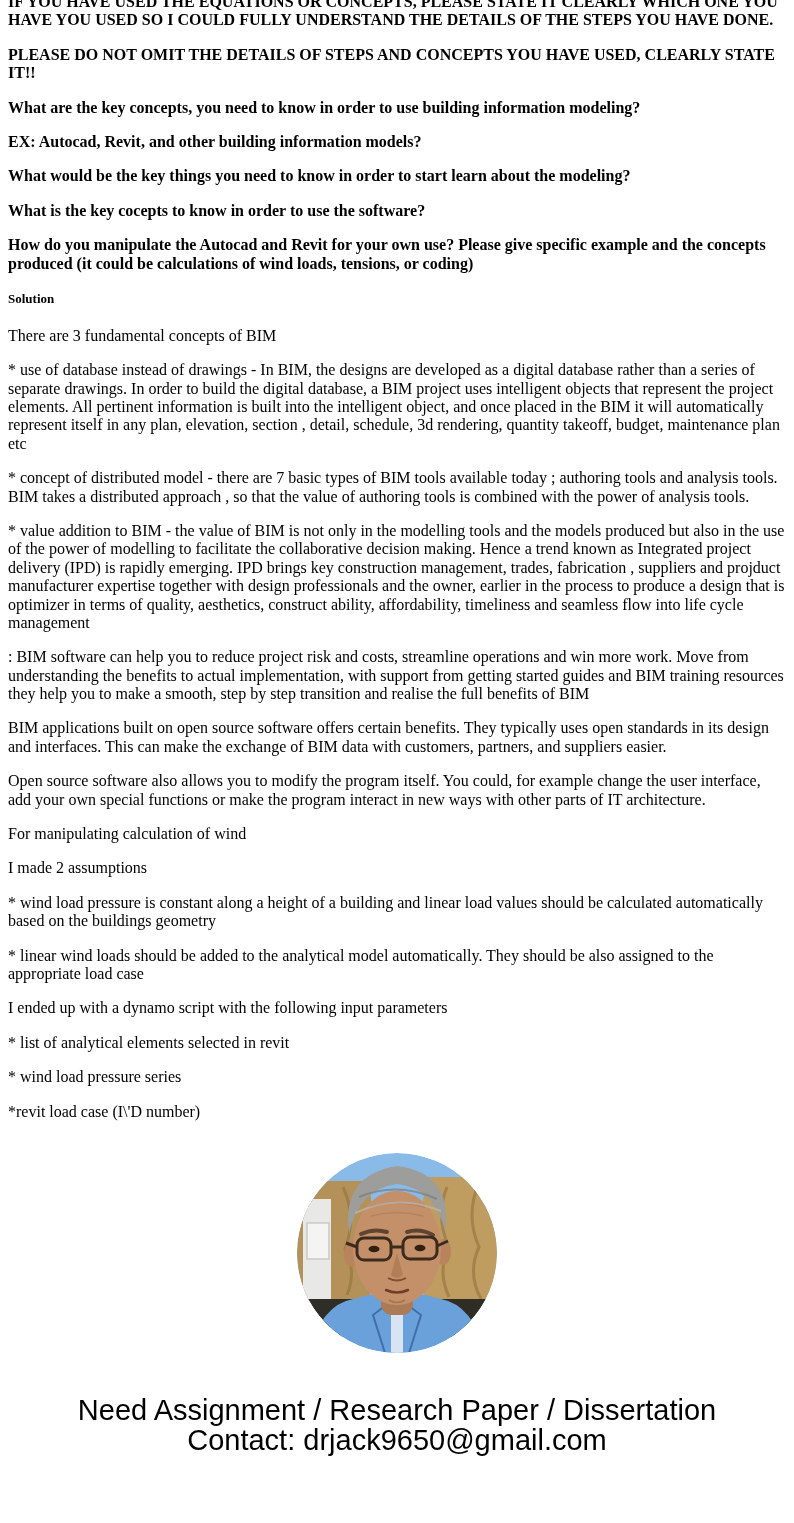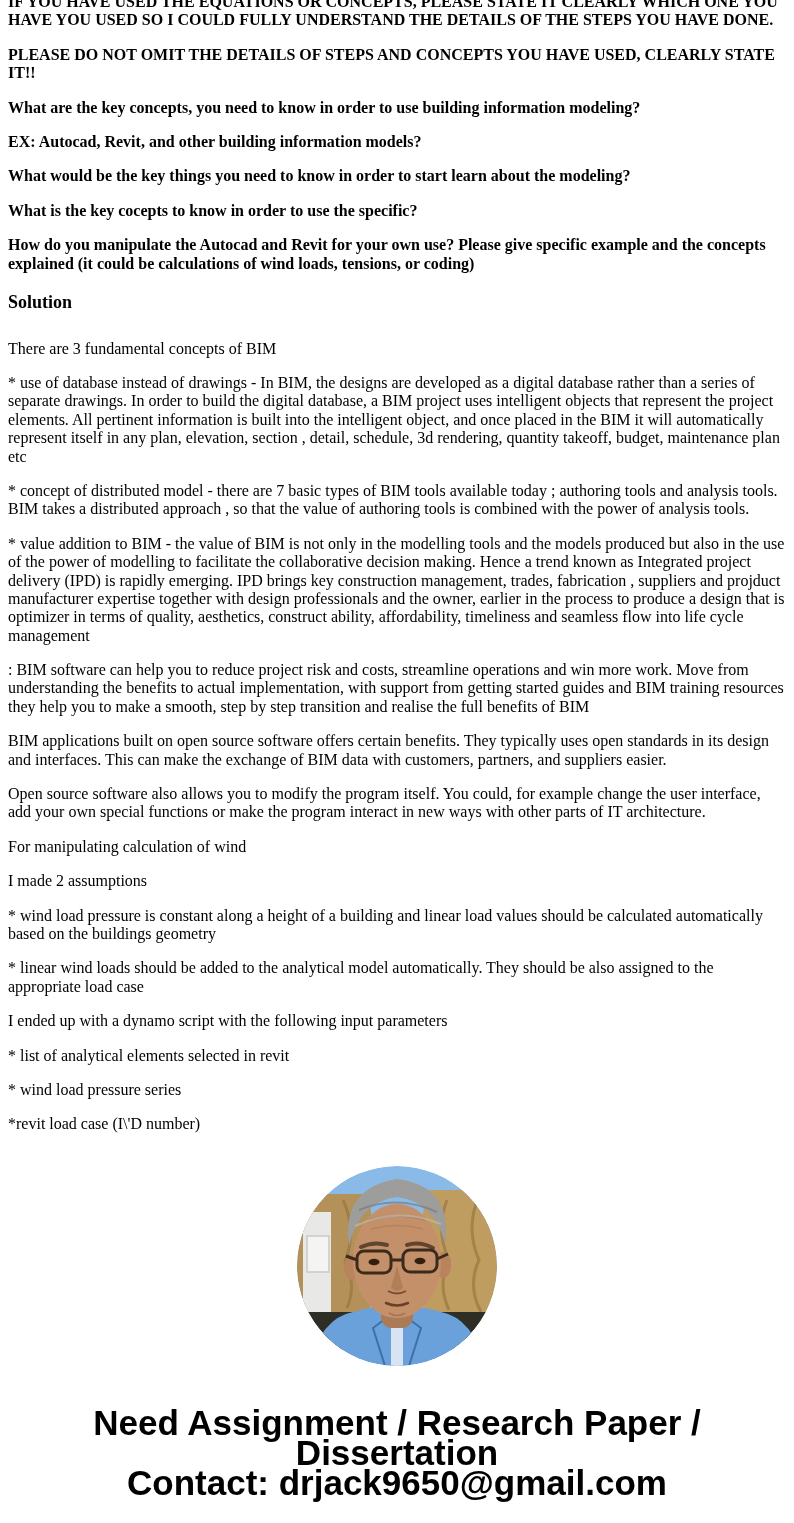--- a/index.html
+++ b/index.html
@@ -57,7 +57,7 @@
   <p class="bold">What are the key concepts, you need to know in order to use building information modeling?</p>
   <p class="bold">EX: Autocad, Revit, and other building information models?</p>
   <p class="bold">What would be the key things you need to know in order to start learn about the modeling?</p>
-  <p class="bold">What is the key cocepts to know in order to use the specific?</p>
+  <p class="bold">What is the key cocepts to know in order to use the software?</p>
   <p class="bold">How do you manipulate the Autocad and Revit for your own use? Please give specific example and the concepts explained (it could be calculations of wind loads, tensions, or coding)</p>
 
   <h3 class="solution-heading">Solution</h3>

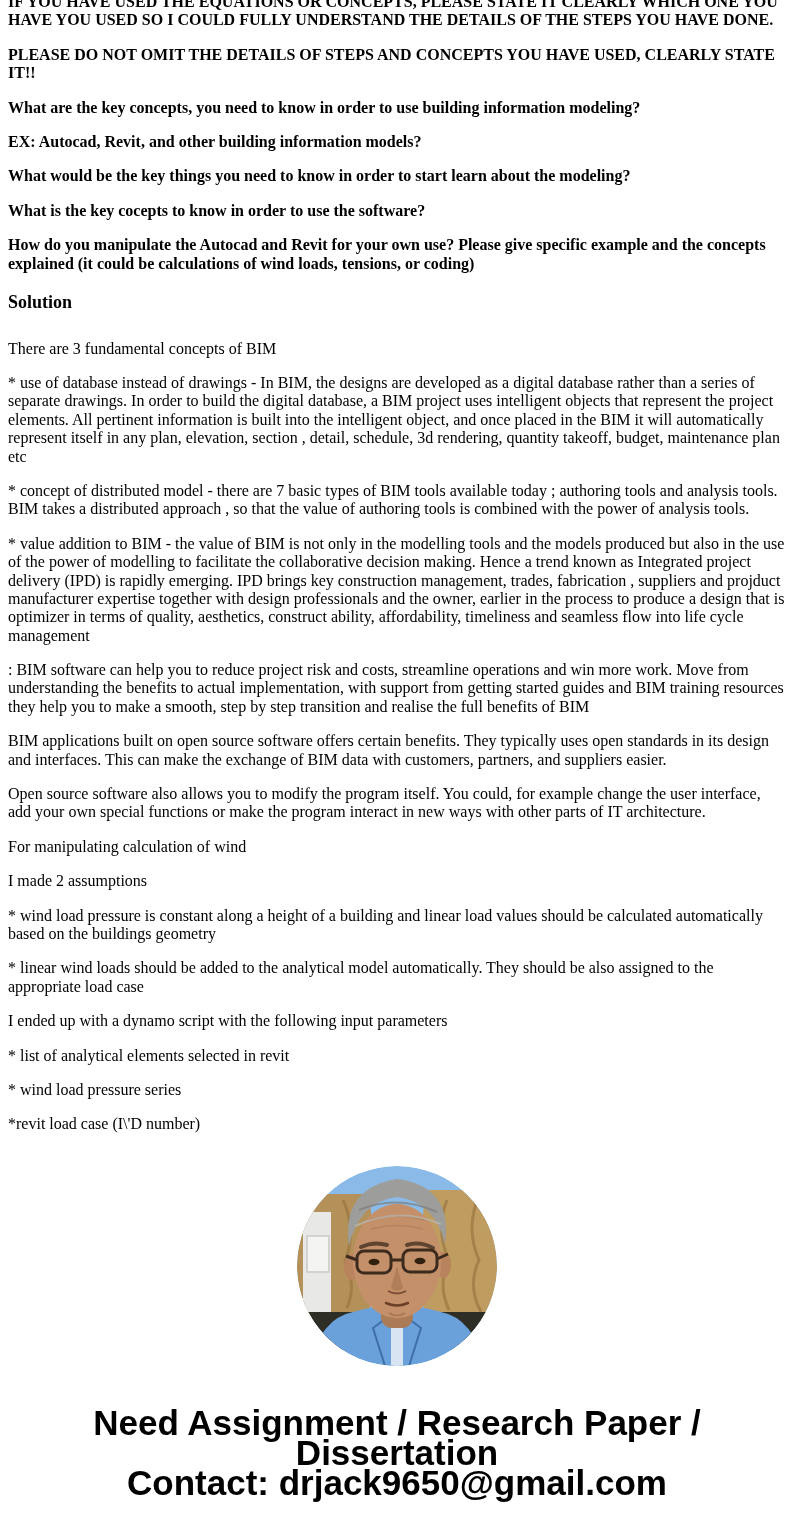--- a/index.html
+++ b/index.html
@@ -58,7 +58,7 @@
   <p class="bold">EX: Autocad, Revit, and other building information models?</p>
   <p class="bold">What would be the key things you need to know in order to start learn about the modeling?</p>
   <p class="bold">What is the key cocepts to know in order to use the software?</p>
-  <p class="bold">How do you manipulate the Autocad and Revit for your own use? Please give specific example and the concepts explained (it could be calculations of wind loads, tensions, or coding)</p>
+  <p class="bold">How do you manipulate the Autocad and Revit for your own use? Please give specific example and the concepts produced (it could be calculations of wind loads, tensions, or coding)</p>
 
   <h3 class="solution-heading">Solution</h3>
 

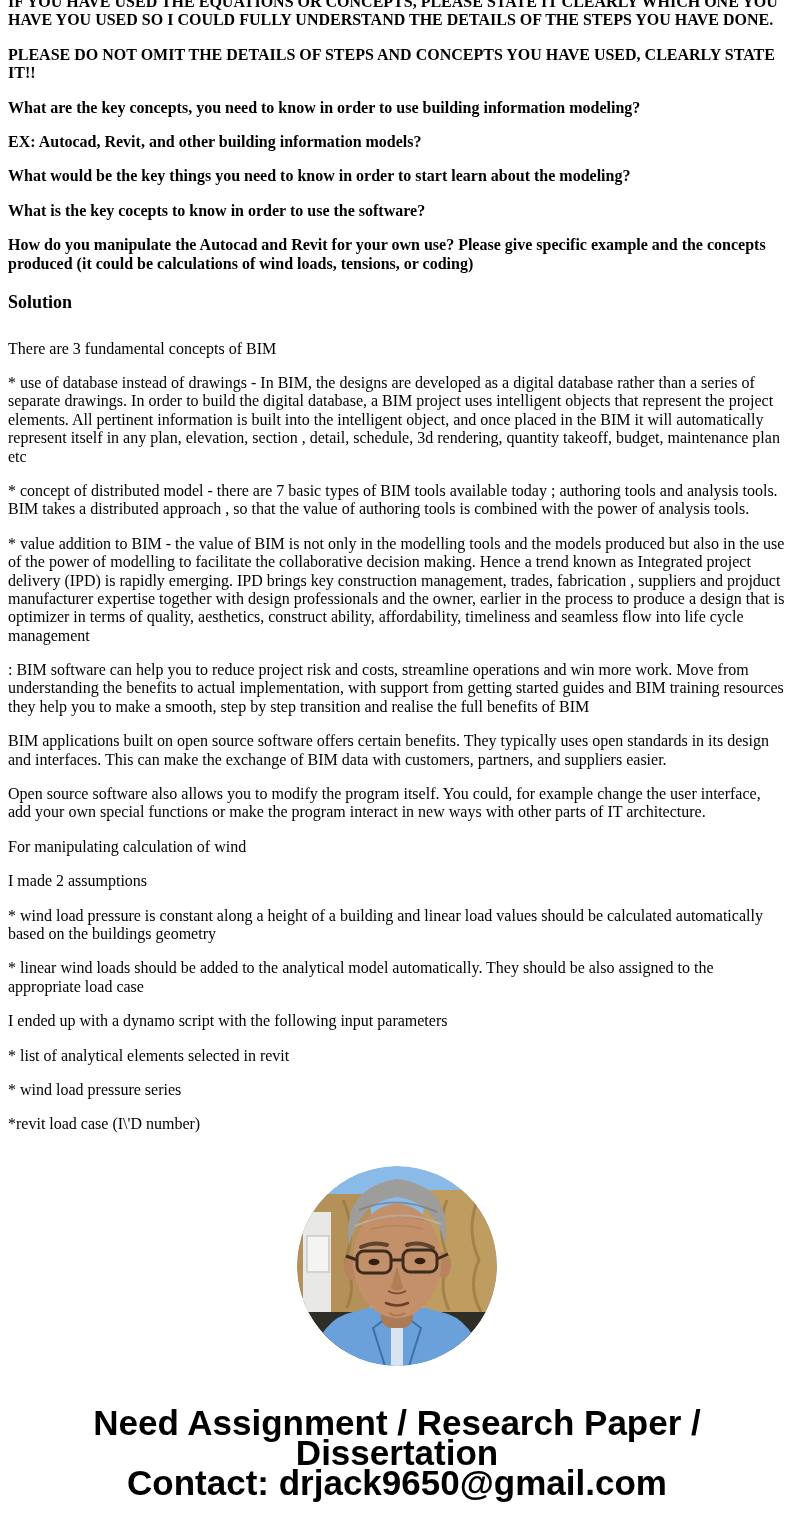--- a/index.html
+++ b/index.html
@@ -19,9 +19,9 @@
   .bold { font-weight: bold; }
   .first-clipped { margin-top: -7px; }
   h3.solution-heading {
-    font-size: 18px;
+    font-size: 13px;
     font-weight: bold;
-    margin: 19px 0 27px 0;
+    margin: 19px 0 20px 0;
     font-family: "Liberation Serif", serif;
   }
   .avatar-wrap {

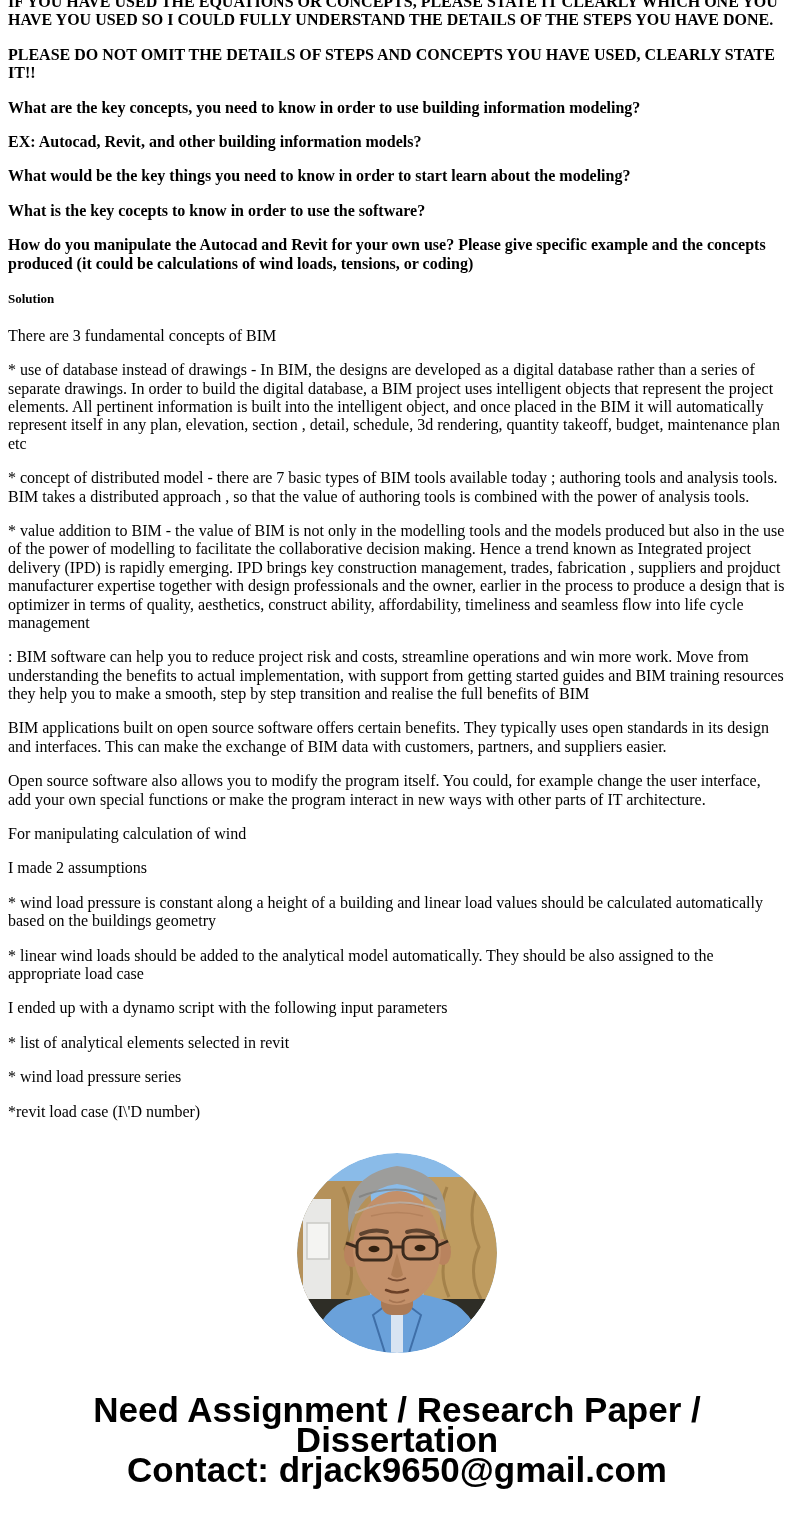--- a/index.html
+++ b/index.html
@@ -41,8 +41,8 @@
     margin-top: 42px;
     text-align: center;
     font-family: "Liberation Sans", sans-serif;
-    font-weight: bold;
-    font-size: 35px;
+    font-weight: normal;
+    font-size: 29px;
     line-height: 30px;
     color: #000000;
   }

